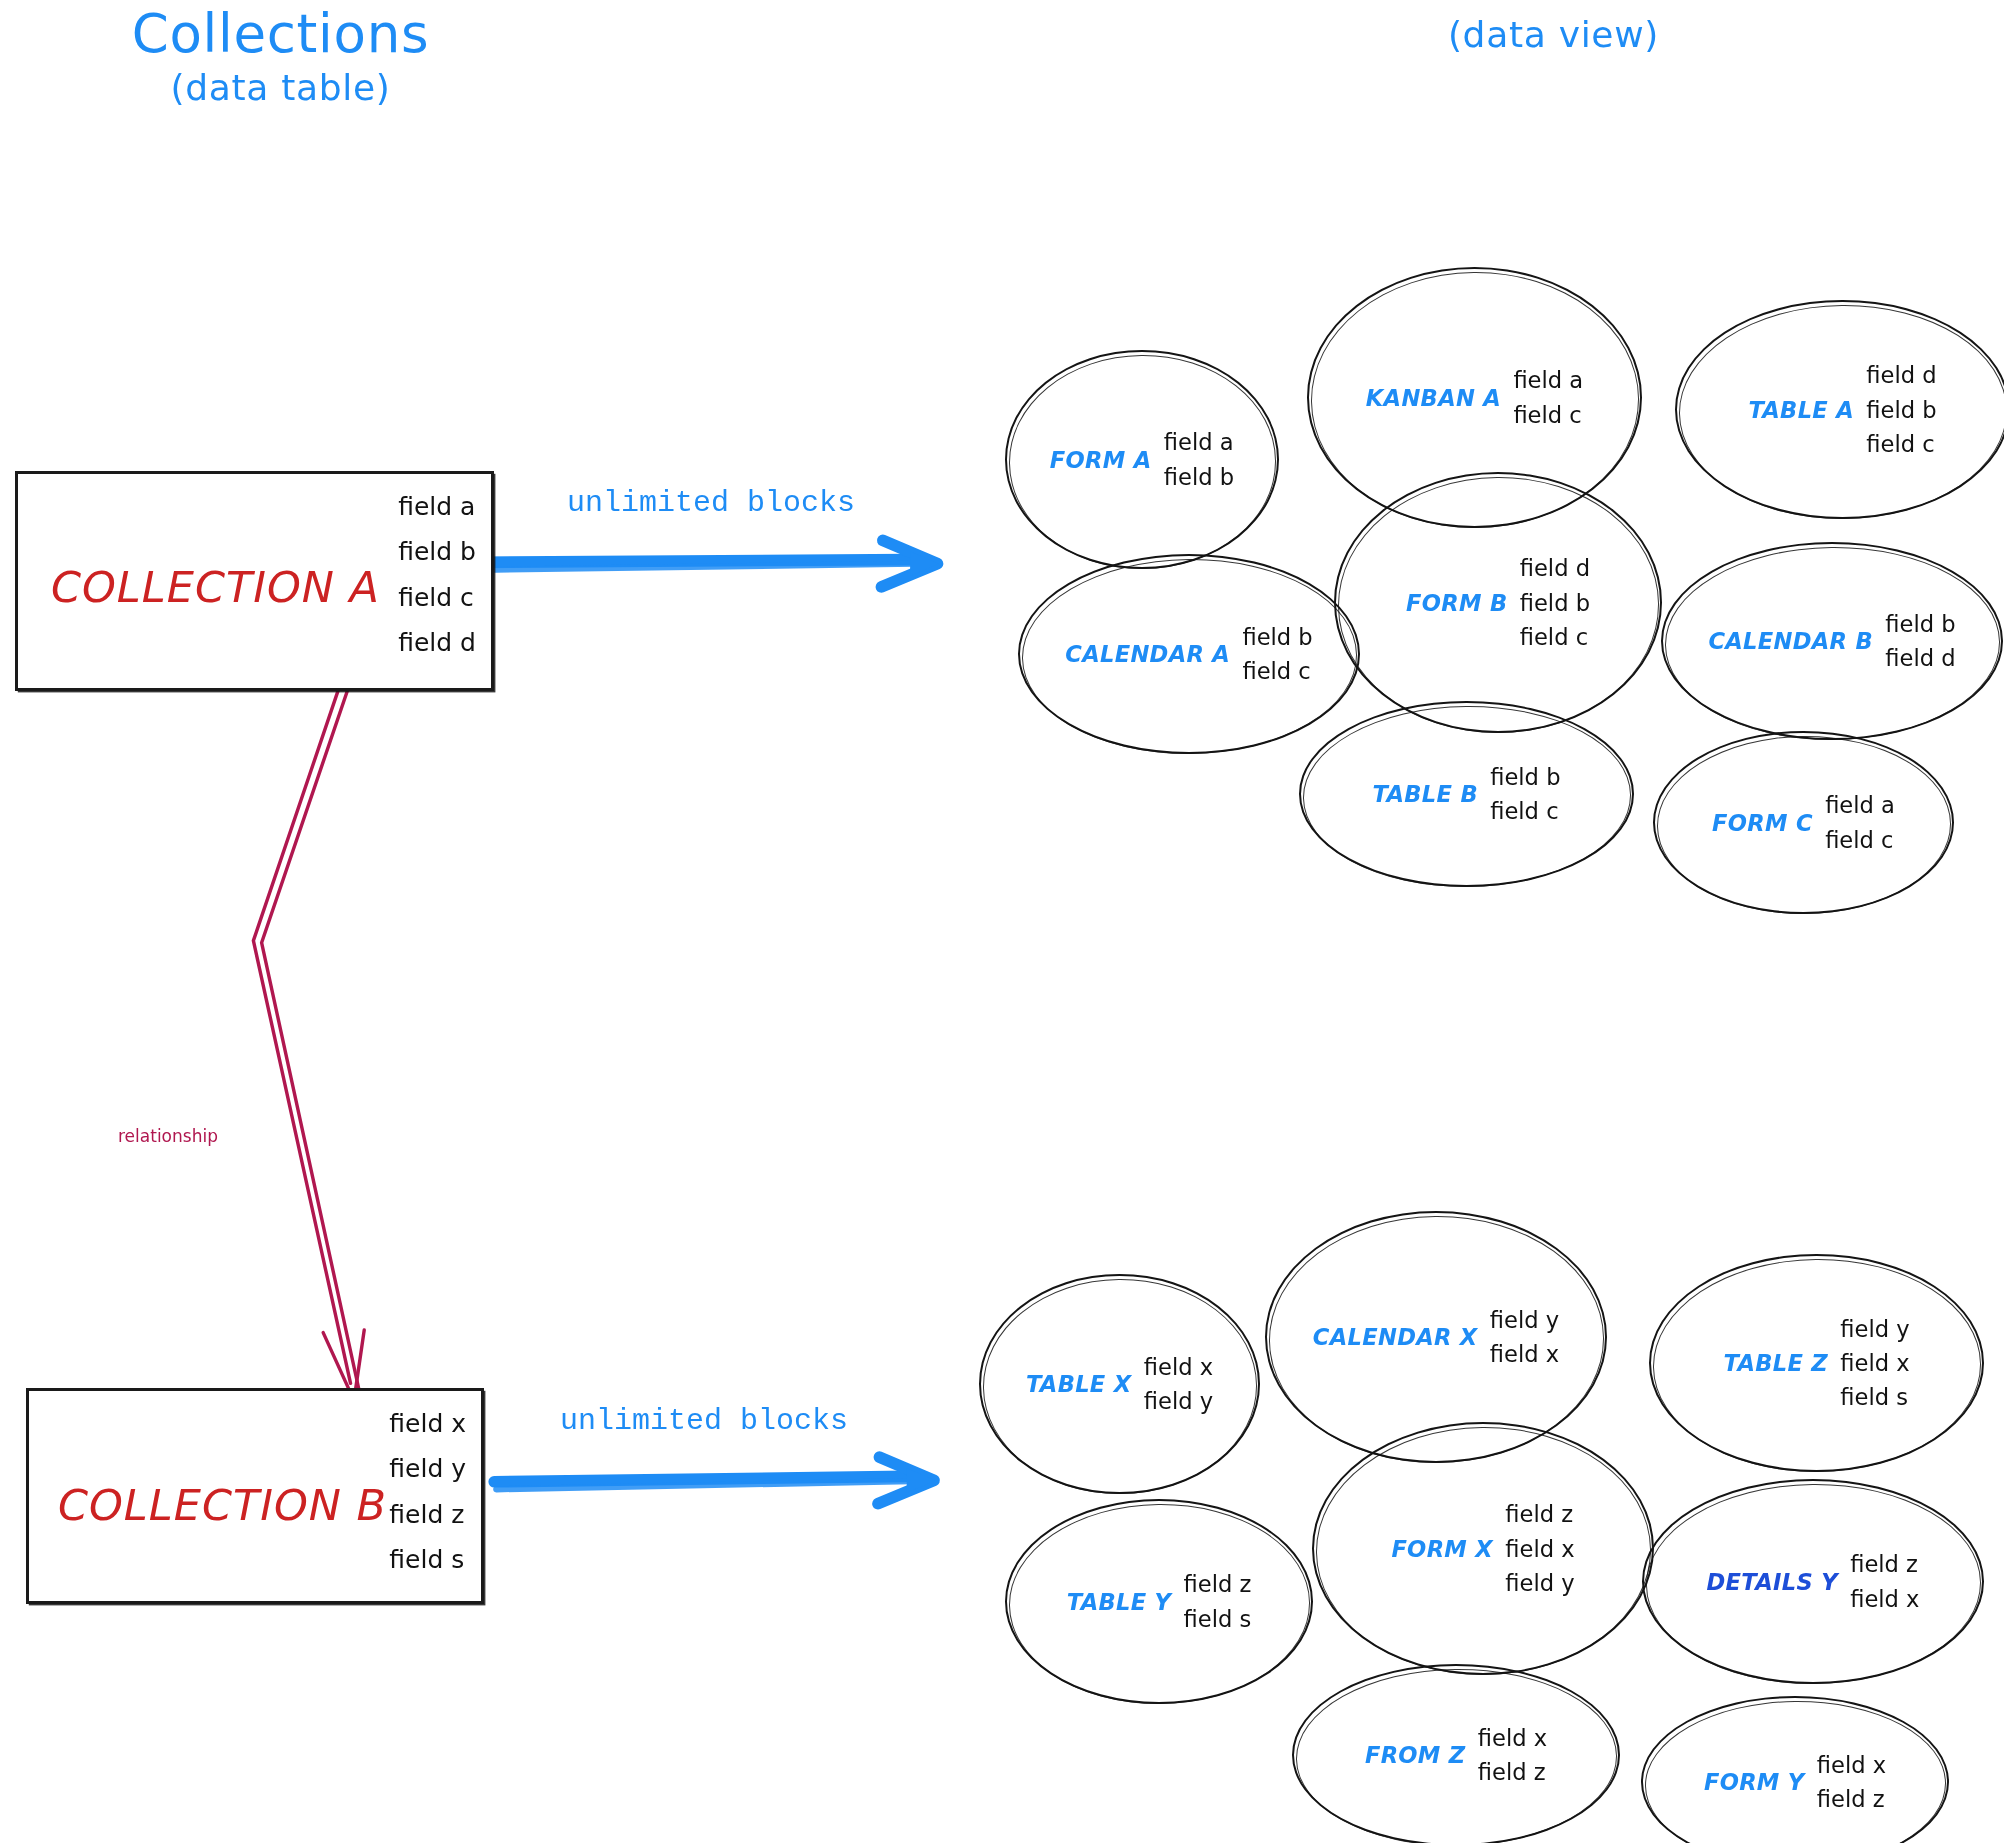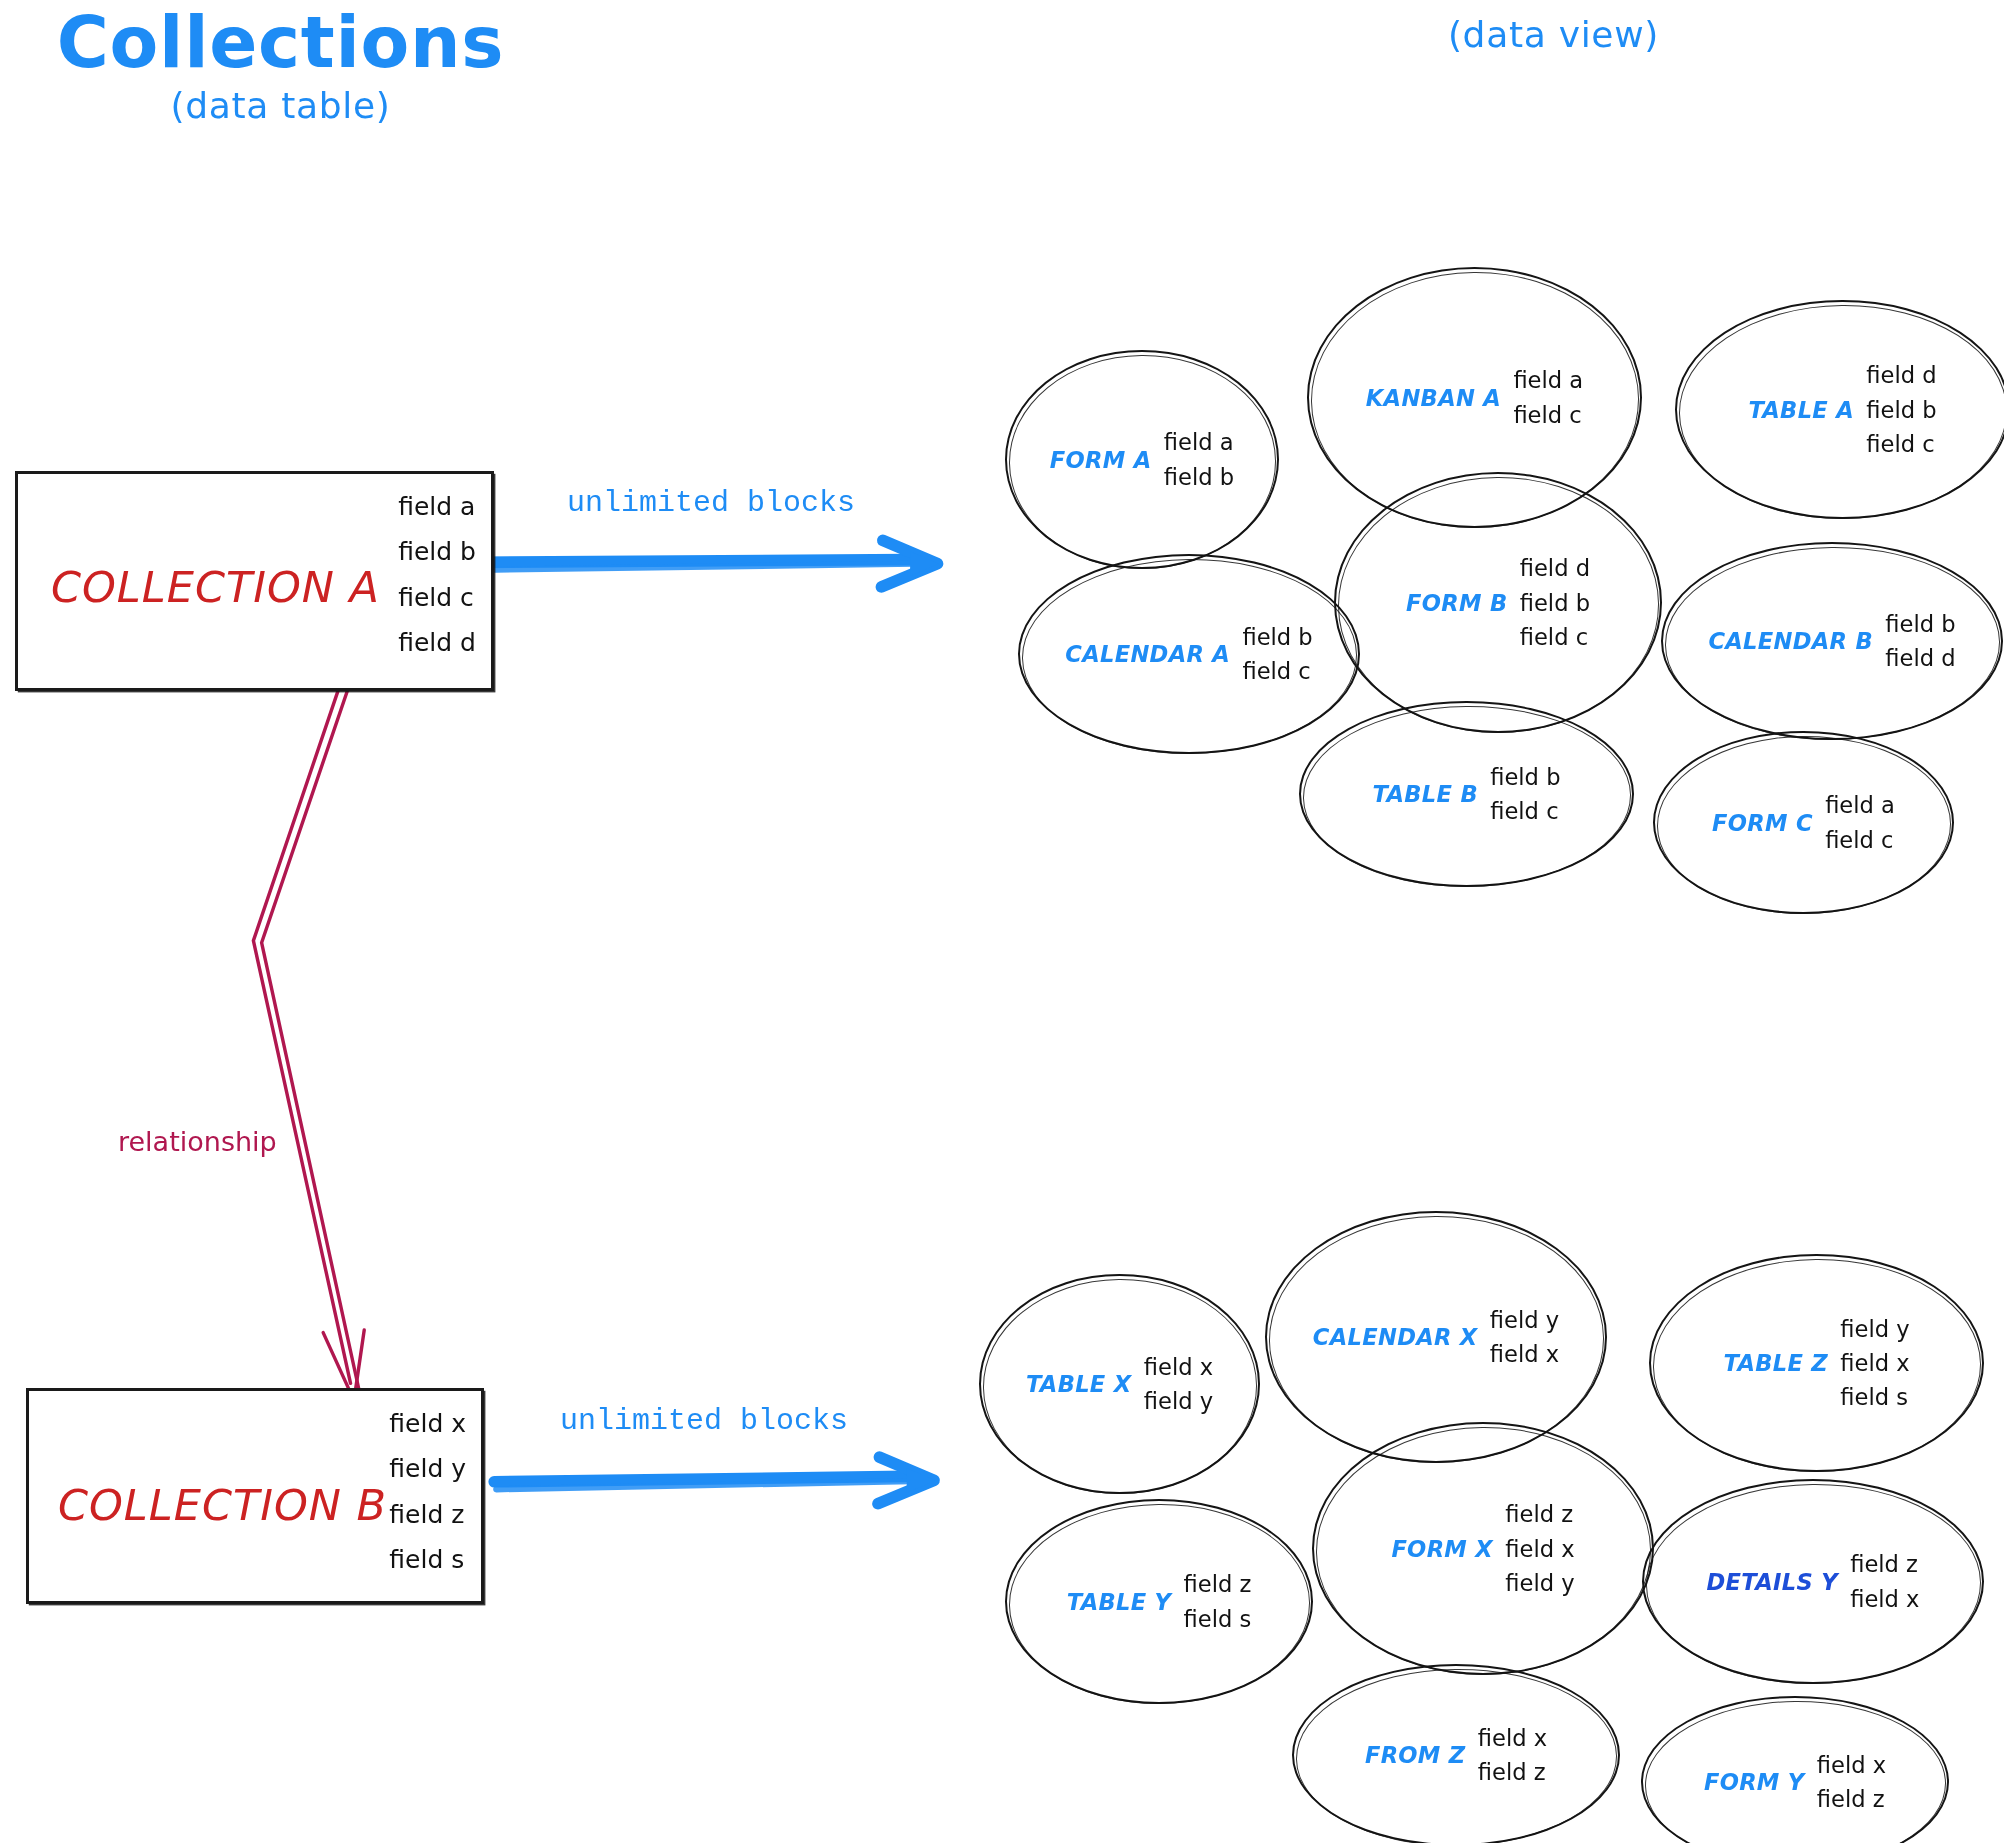--- a/index.html
+++ b/index.html
@@ -26,10 +26,9 @@
     letter-spacing: 0.7px;
   }
   .col-title .main {
-    font-size: 71px;
+    font-size: 53px;
     line-height: 1.0;
     display: block;
-    font-weight: bold;
   }
   .col-title .sub {
     font-size: 36px;

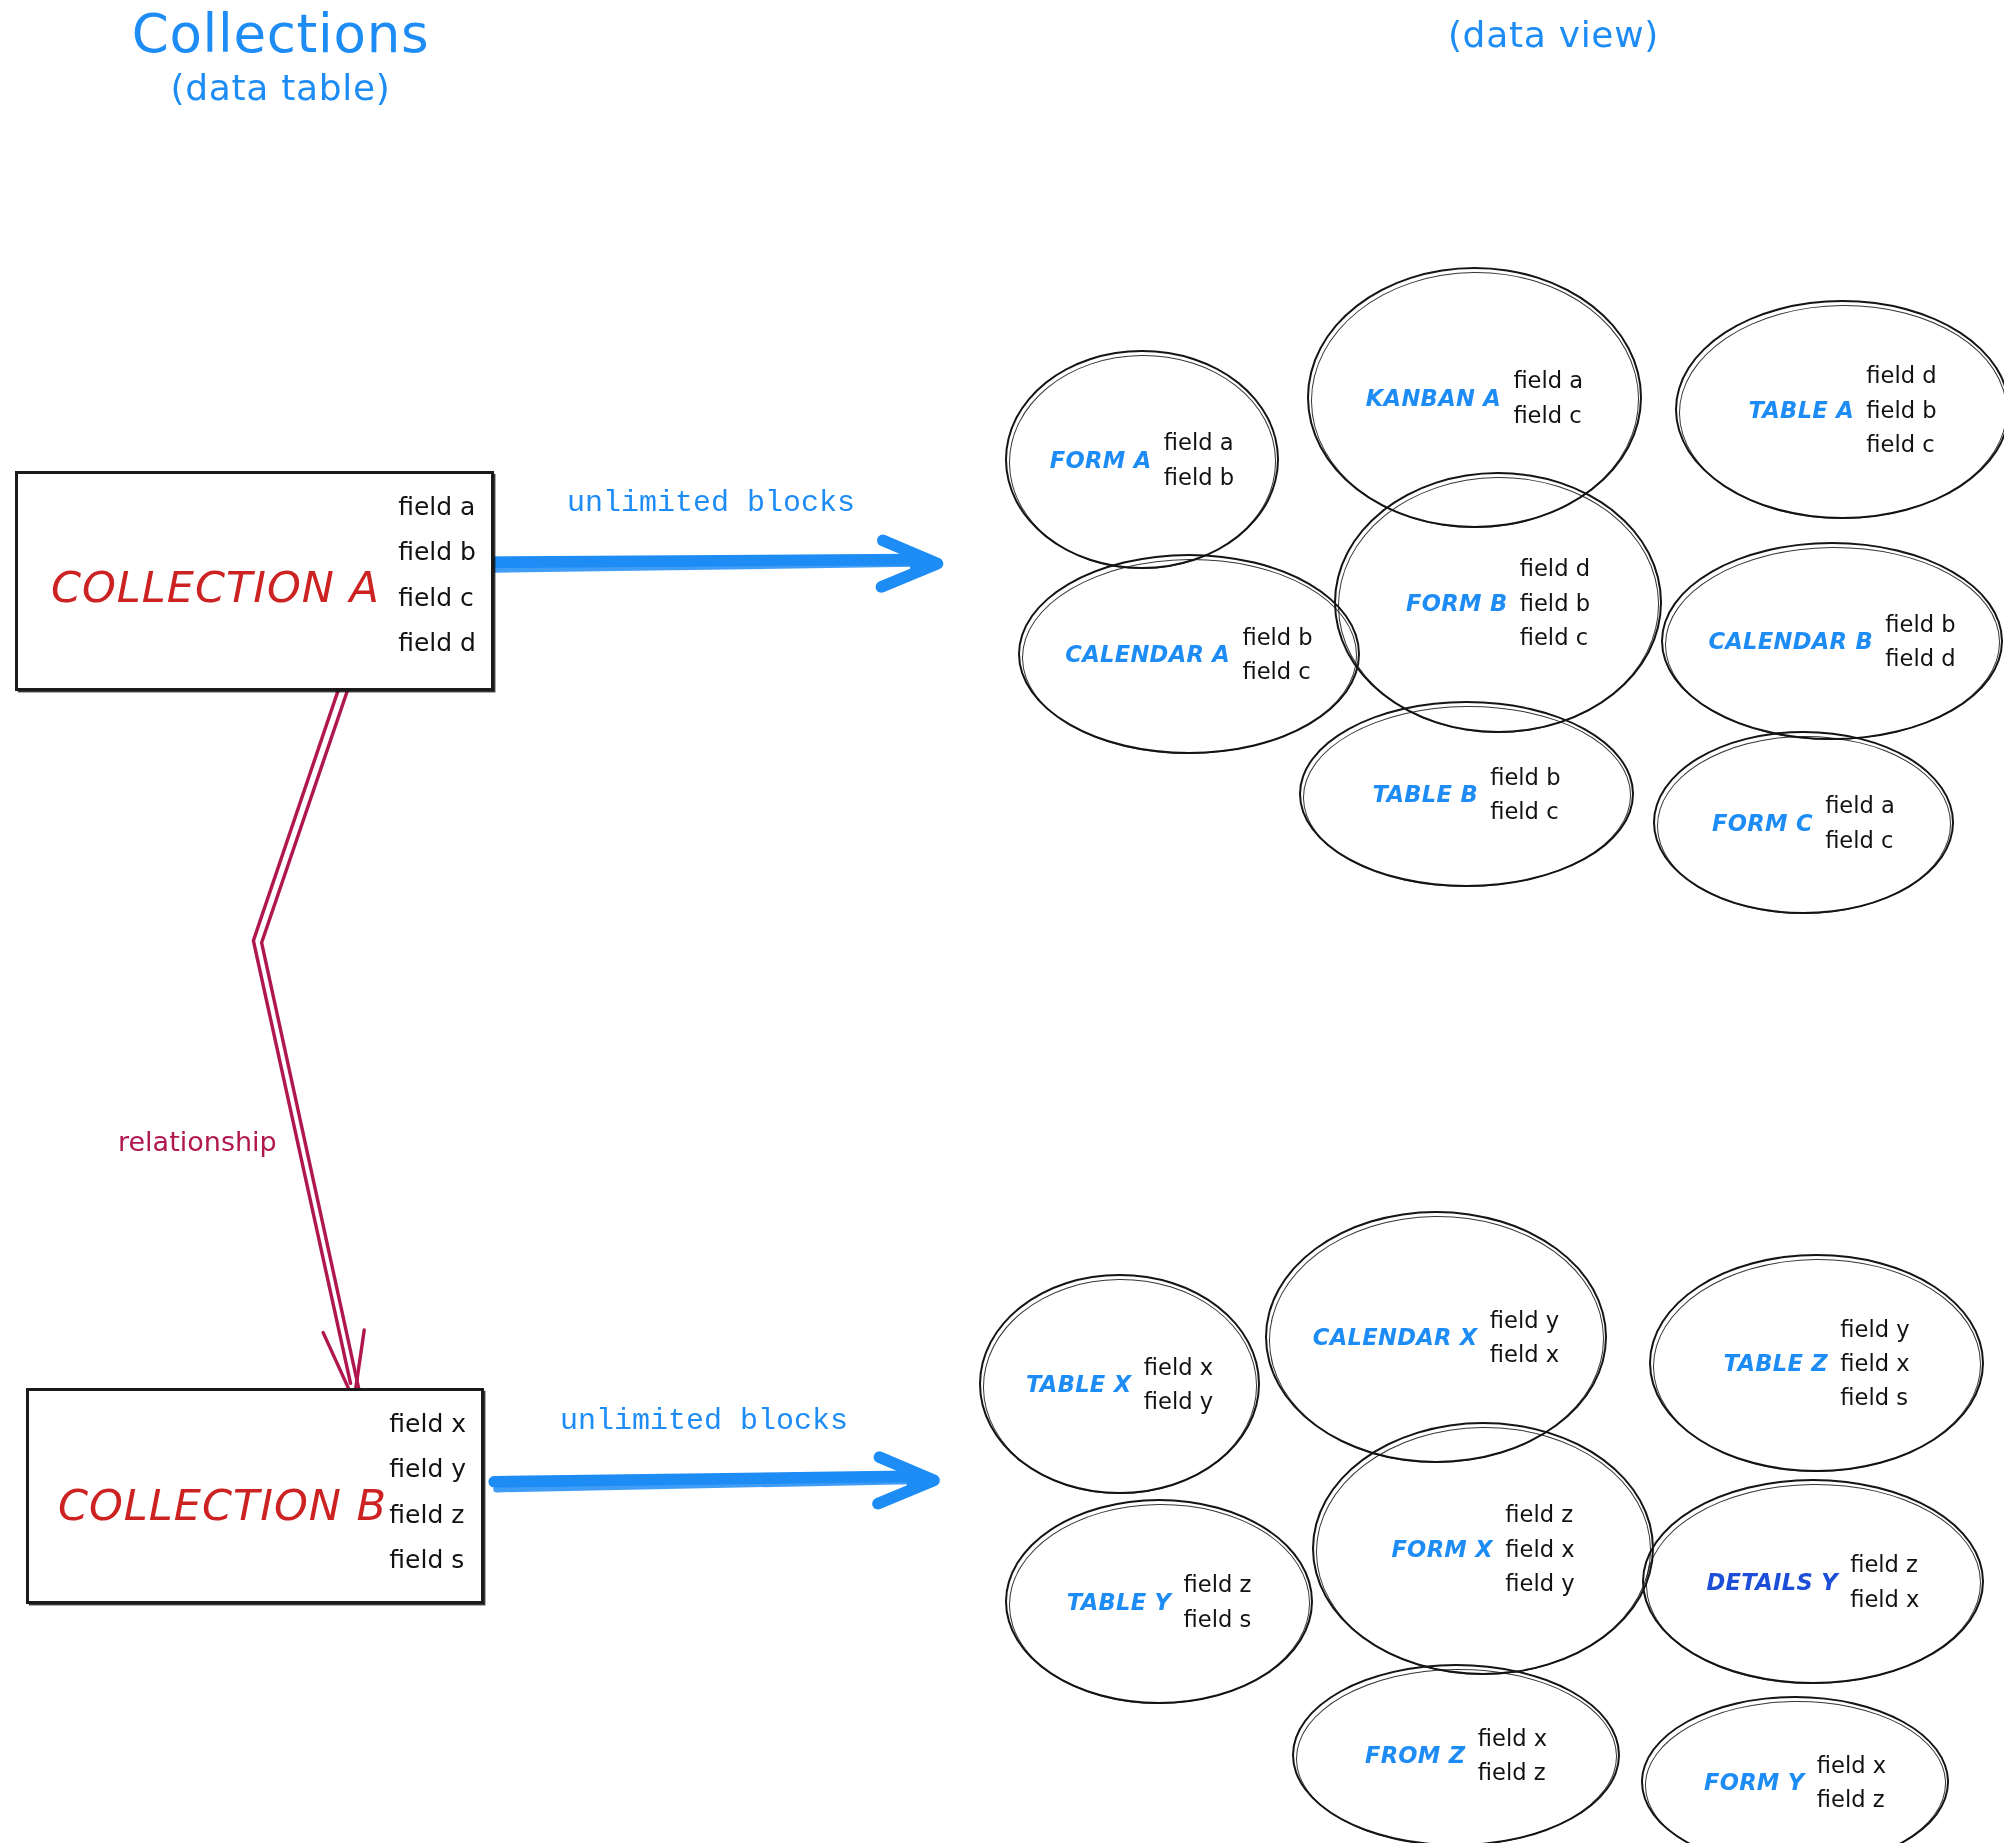--- a/index.html
+++ b/index.html
@@ -80,7 +80,7 @@
   .rel-label {
     position: absolute;
     color: #b0174f;
-    font-size: 27px;
+    font-size: 17px;
     white-space: nowrap;
     font-family: "DejaVu Sans", sans-serif;
   }

